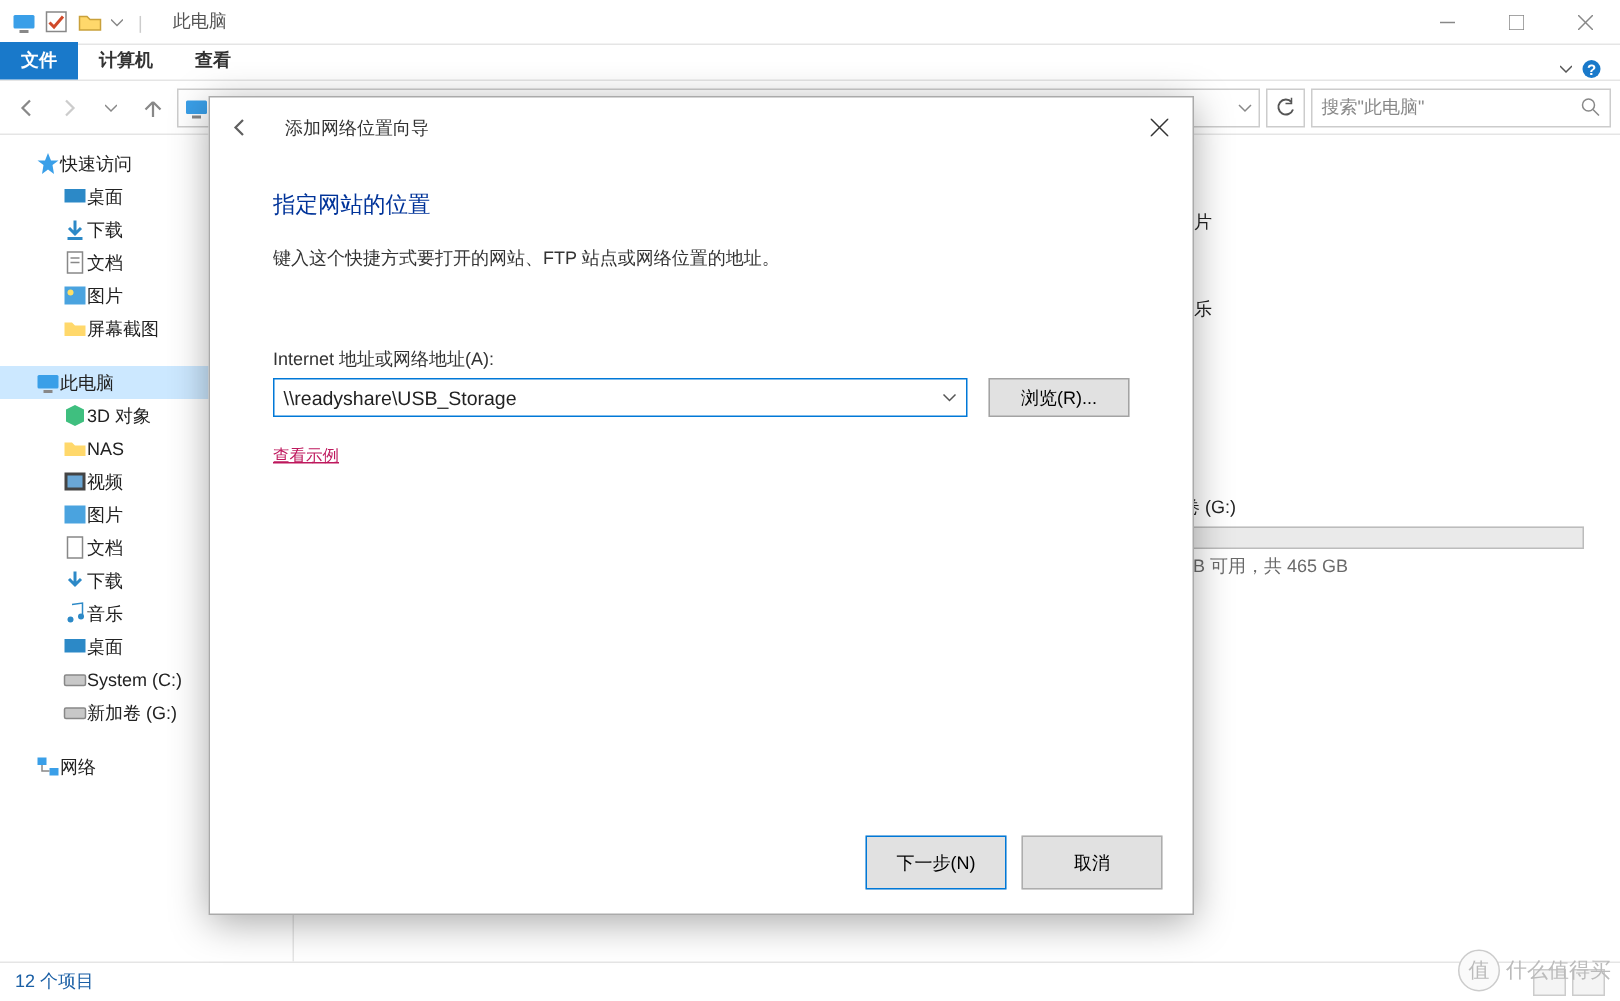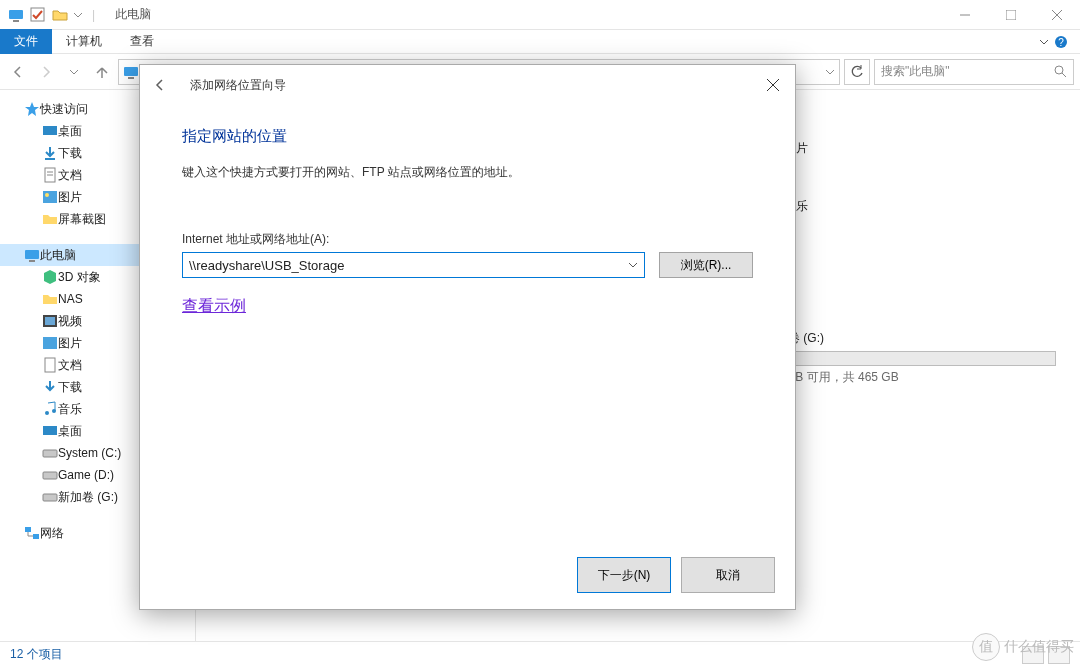--- a/index.html
+++ b/index.html
@@ -14,7 +14,7 @@
 .titlebar .winbtn { width: 46px; height: 30px; display: flex; align-items: center; justify-content: center; color: #888; }
 
 
-.ribbon { height: 24px; display: flex; align-items: center; border-bottom: 1px solid #e5e5e5; }
+.ribbon { height: 24px; display: flex; align-items: flex-end; border-bottom: 1px solid #e5e5e5; font-weight: bold; }
 .ribbon .tab { padding: 4px 14px; font-size: 12px; color: #333; display:flex; align-items:center; }
 .ribbon .tab.file { background: #1979ca; color: #fff; }
 .ribbon .help { margin-left: auto; padding: 0 12px; display:flex; align-items:center; gap:6px; color:#1979ca; }

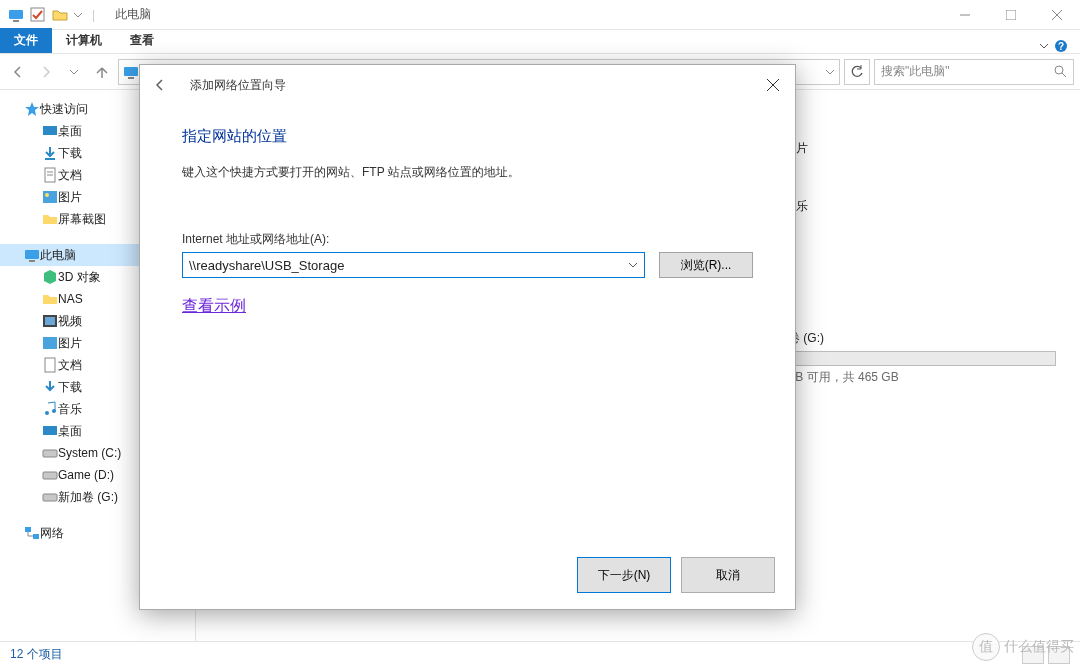--- a/index.html
+++ b/index.html
@@ -63,7 +63,7 @@
 .dlg-row { display:flex; gap:14px; align-items:center; }
 .dlg-combo { flex:1; height:26px; border:1px solid #0078d7; display:flex; align-items:center; padding:0 6px; font-size:13px; color:#222; justify-content:space-between;}
 .dlg-browse { width:94px; height:26px; border:1px solid #a3a3a3; background:#e1e1e1; font-size:12px; display:flex; align-items:center; justify-content:center;}
-.dlg-link { color:#6d28d9; font-size:16px; margin-top:18px; text-decoration:underline; cursor:pointer; display:inline-block;}
+.dlg-link { color:#be185d; font-size:11px; margin-top:18px; text-decoration:underline; cursor:pointer; display:inline-block;}
 .dlg-footer { position:absolute; bottom:16px; right:20px; display:flex; gap:10px; }
 .dlg-btn { width:94px; height:36px; border:1px solid #adadad; background:#e1e1e1; font-size:12px; display:flex; align-items:center; justify-content:center;}
 .dlg-btn.primary { border:1px solid #0078d7; }

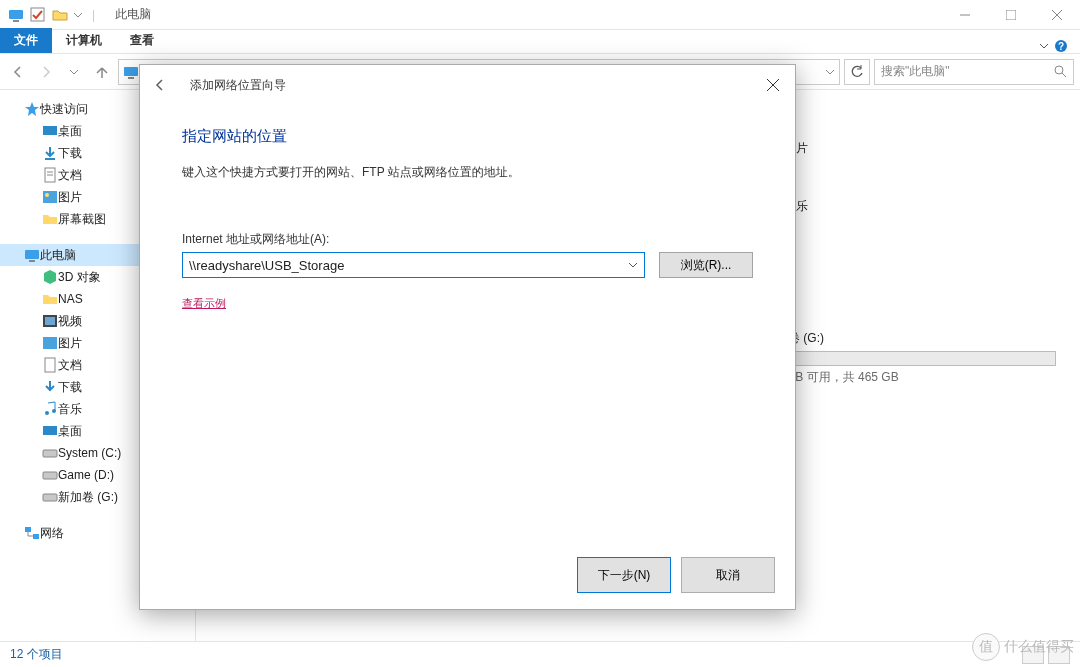--- a/index.html
+++ b/index.html
@@ -343,14 +343,6 @@
               <rect x="1" y="5" width="14" height="7" rx="1" fill="#c8c8c8" stroke="#888"></rect>
             </svg>
           </span>
-          <span>Game (D:)</span>
-        </div>
-      <div class="tree-item sub">
-          <span class="ticon">
-            <svg width="16" height="16">
-              <rect x="1" y="5" width="14" height="7" rx="1" fill="#c8c8c8" stroke="#888"></rect>
-            </svg>
-          </span>
           <span>新加卷 (G:)</span>
         </div>
     </div>

